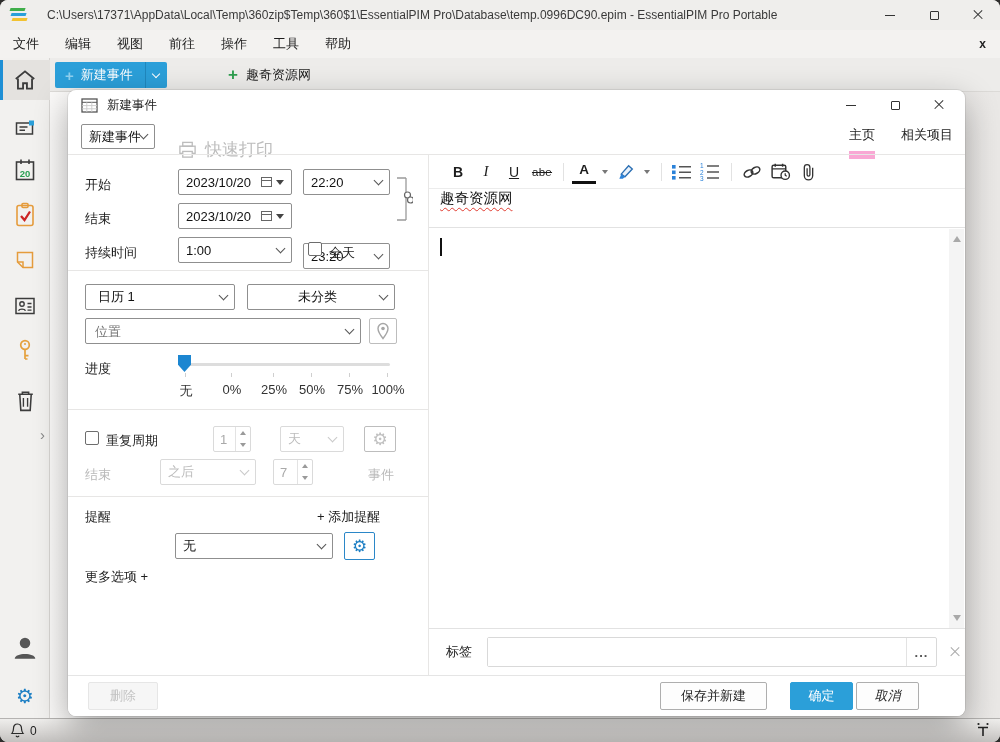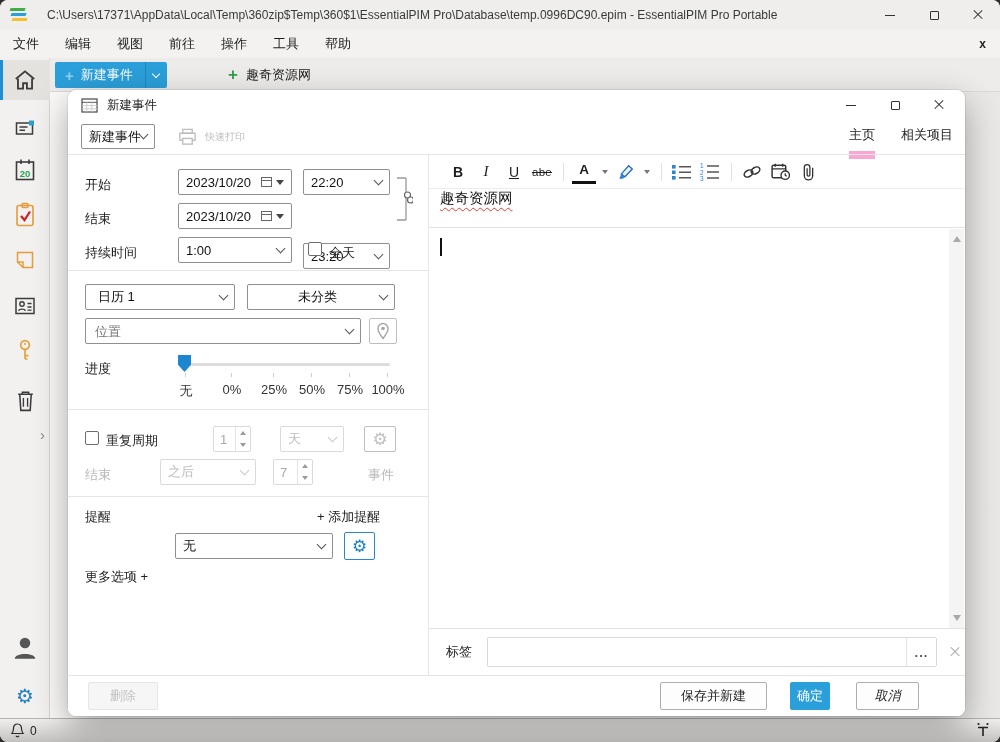--- a/index.html
+++ b/index.html
@@ -64,7 +64,7 @@
   .chev{width:7px;height:7px;border-left:1.3px solid #555;border-bottom:1.3px solid #555;transform:rotate(-45deg);margin-top:-4px;flex:none;}
   .combo.disabled{border-color:#dadada;color:#bdbdbd;}
   .combo.disabled .chev{border-color:#c9c9c9;}
-  .quickprint{position:absolute;left:110px;top:8px;display:flex;align-items:center;font-size:10px;color:#bdbdbd;}
+  .quickprint{position:absolute;left:110px;top:18px;display:flex;align-items:center;font-size:17px;color:#bdbdbd;}
   .quickprint span{margin-left:8px;}
   .tabs{position:absolute;right:12px;top:6px;display:flex;font-size:13px;}
   .tab{margin-left:26px;padding-bottom:7px;color:#1d1d1d;position:relative;}

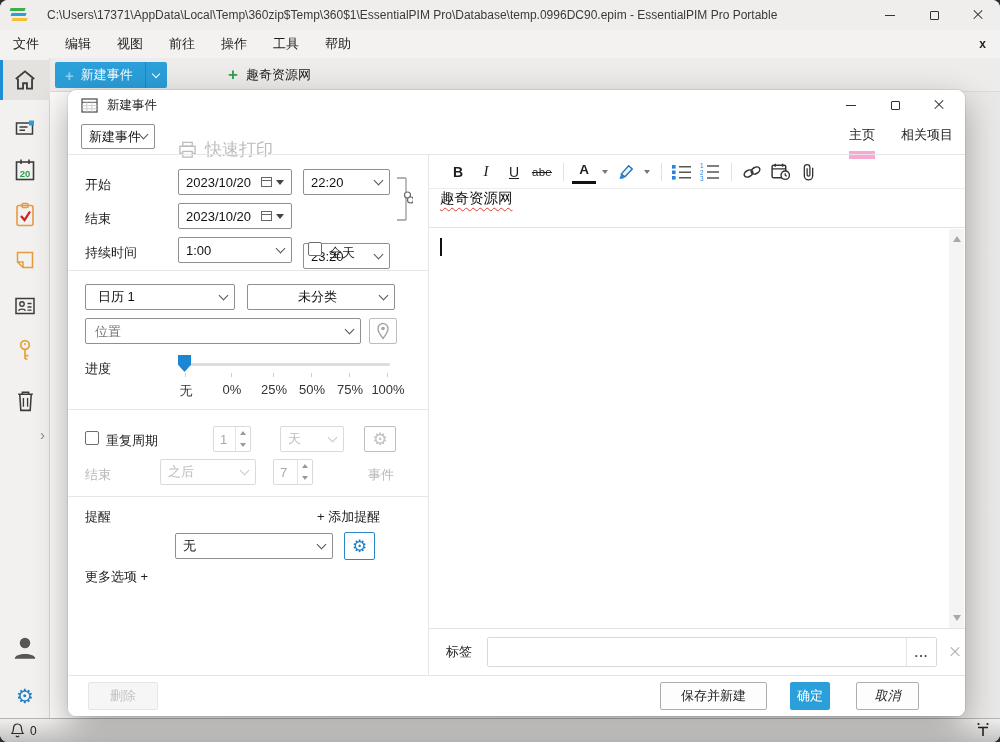--- a/index.html
+++ b/index.html
@@ -524,7 +524,7 @@
     <div class="dlg-bottom">
       <span class="pbtn disabled" style="left:20px;width:70px;">删除</span>
       <span class="pbtn ghost" style="left:592px;width:107px;">保存并新建</span>
-      <span class="pbtn primary" style="left:722px;width:40px;">确定</span>
+      <span class="pbtn primary" style="left:722px;width:63px;">确定</span>
       <span class="pbtn ghost" style="left:788px;width:63px;font-style:italic;">取消</span>
     </div>
   </div>

